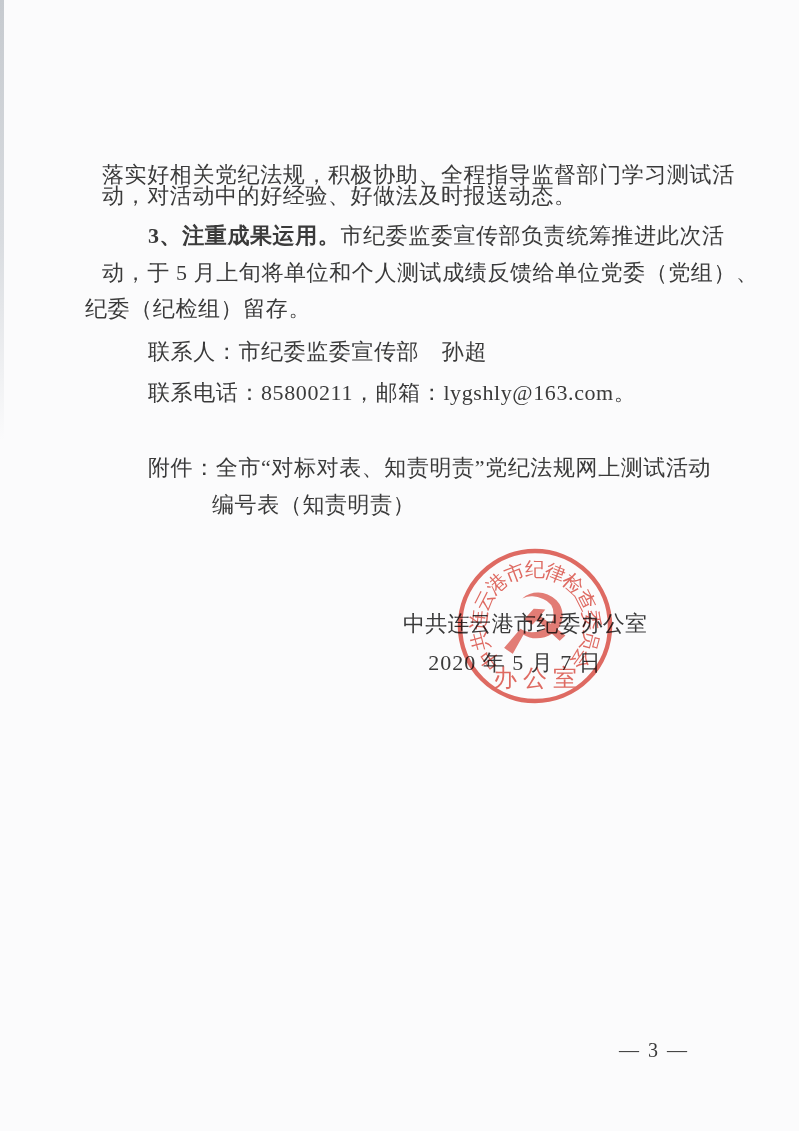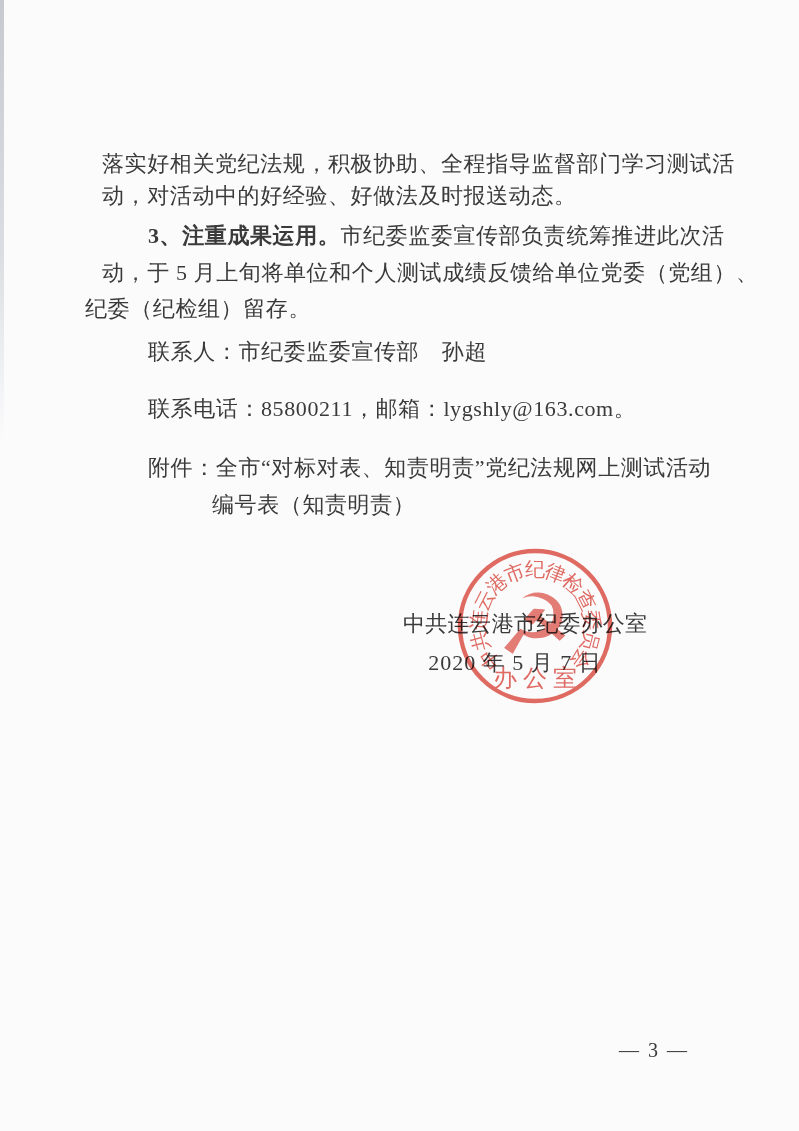--- a/index.html
+++ b/index.html
@@ -39,7 +39,7 @@
 
 <div id="scan-edge"></div>
 
-<div class="line" style="left:102px;top:152px">落实好相关党纪法规，积极协助、全程指导监督部门学习测试活</div>
+<div class="line" style="left:102px;top:163px">落实好相关党纪法规，积极协助、全程指导监督部门学习测试活</div>
 <div class="line" style="left:102px;top:184px">动，对活动中的好经验、好做法及时报送动态。</div>
 
 <div class="line" style="left:148px;top:224px"><span class="lead">3、注重成果运用。</span><span>市纪委监委宣传部负责统筹推进此次活</span></div>

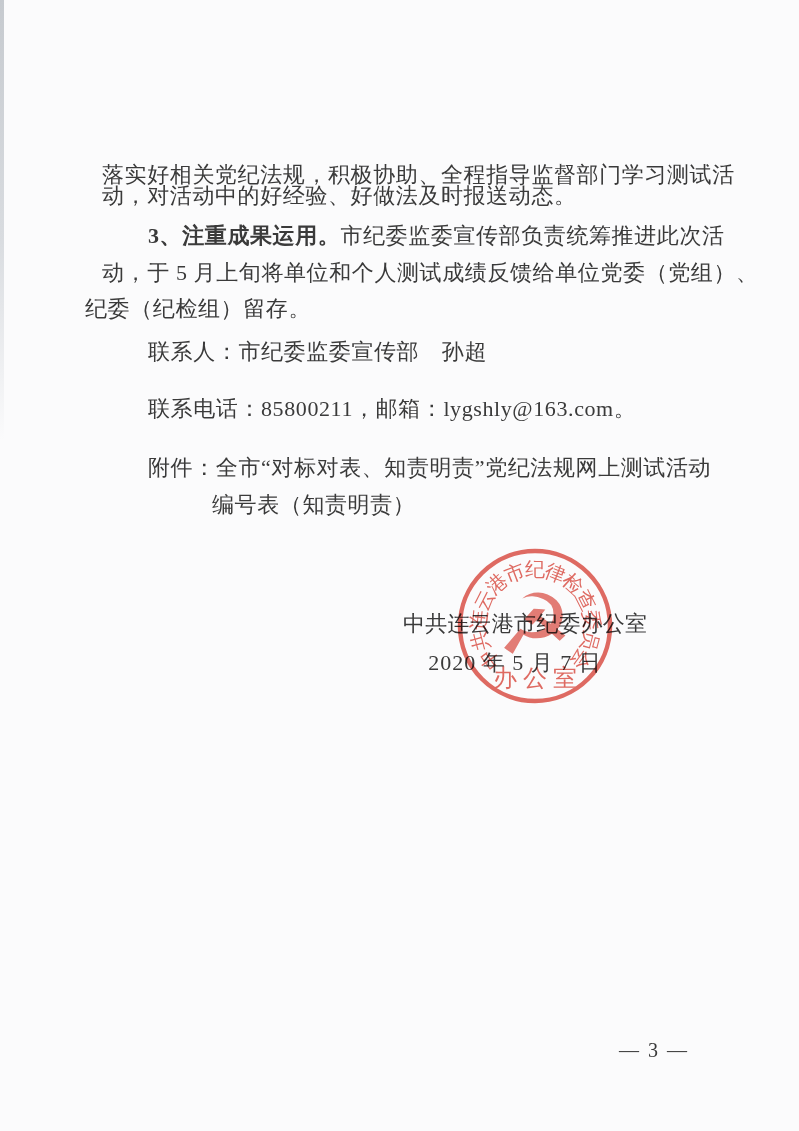--- a/index.html
+++ b/index.html
@@ -47,7 +47,7 @@
 <div class="line" style="left:85px;top:297px">纪委（纪检组）留存。</div>
 
 <div class="line" style="left:148px;top:340px">联系人：市纪委监委宣传部　孙超</div>
-<div class="line" style="left:148px;top:397px">联系电话：85800211，邮箱：lygshly@163.com。</div>
+<div class="line" style="left:148px;top:381px">联系电话：85800211，邮箱：lygshly@163.com。</div>
 
 <div class="line" style="left:148px;top:456px">附件：全市“对标对表、知责明责”党纪法规网上测试活动</div>
 <div class="line" style="left:212px;top:493px">编号表（知责明责）</div>

